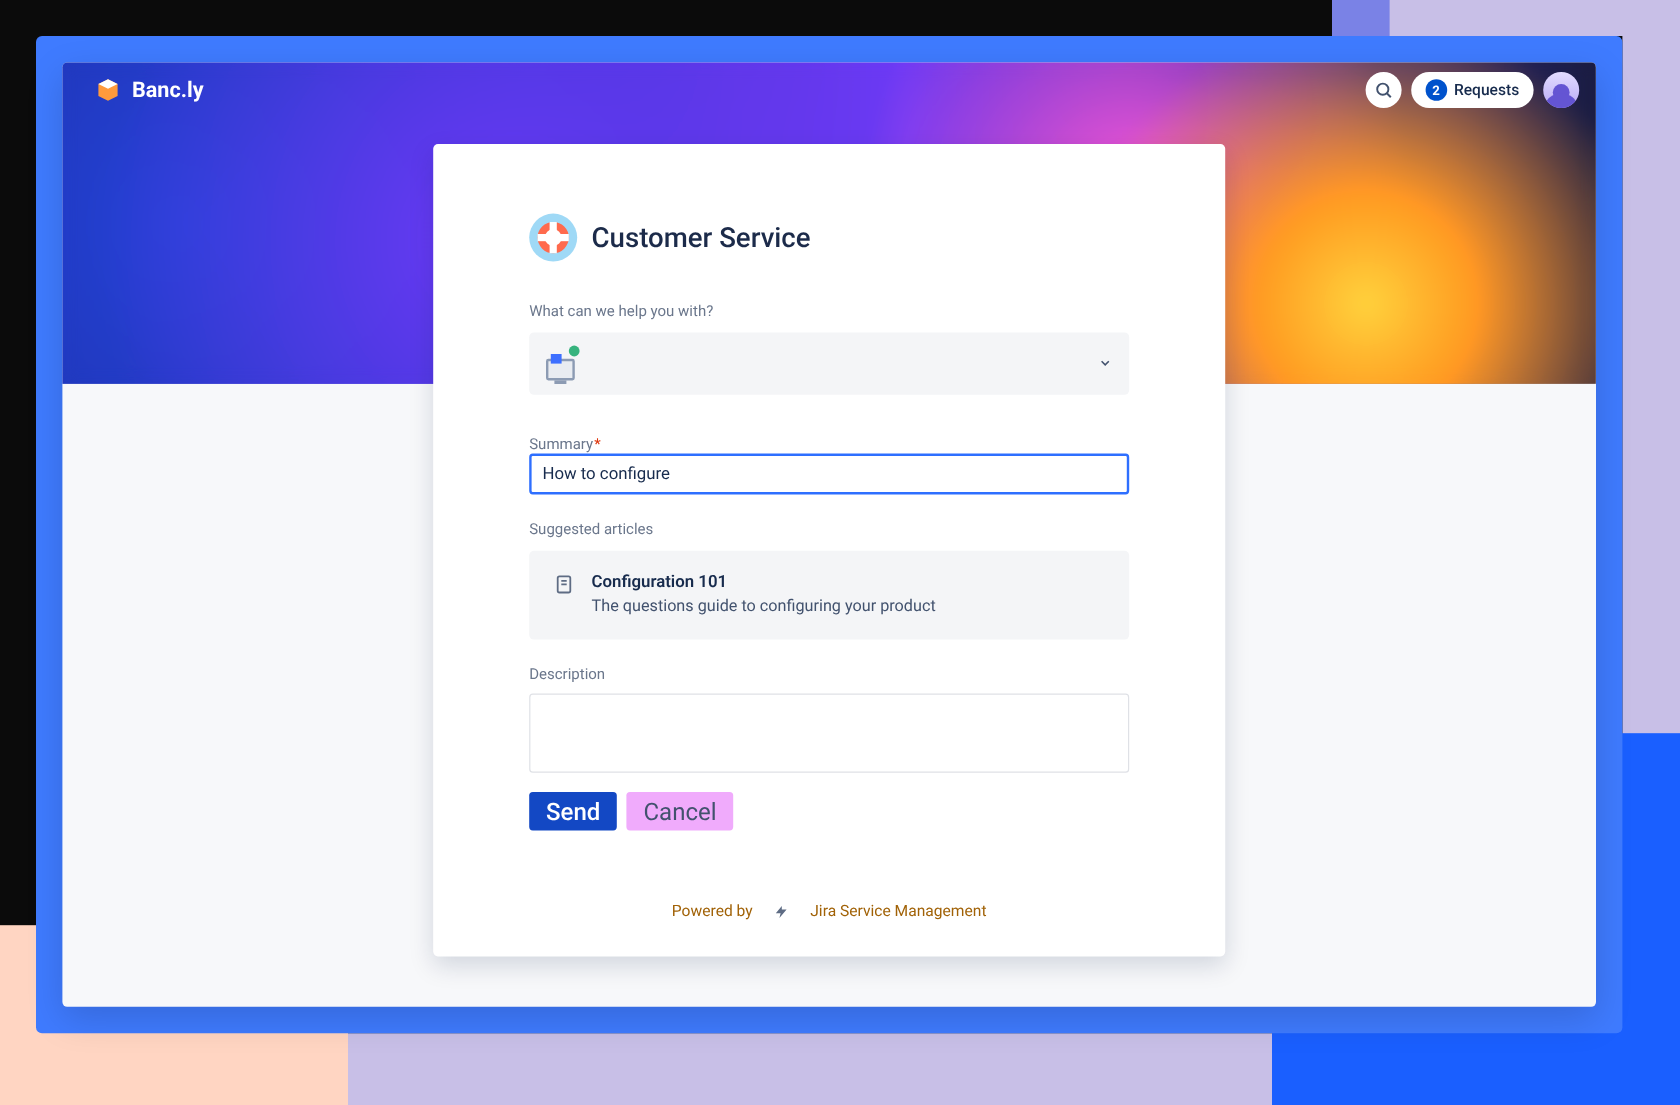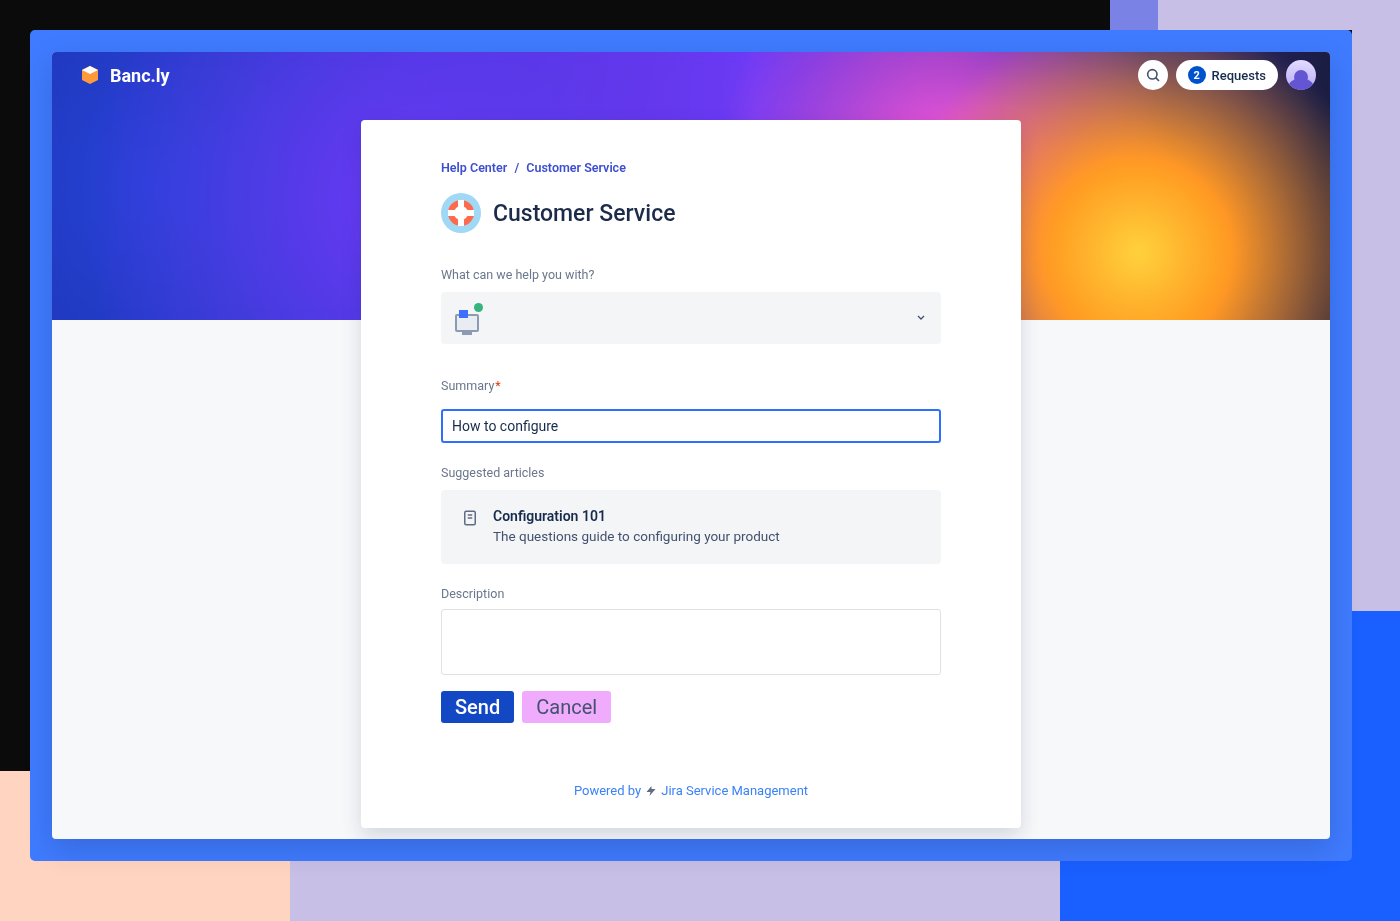--- a/index.html
+++ b/index.html
@@ -152,11 +152,6 @@
     </div>
 
     <div class="card">
-      <div class="crumbs">
-        <a style="color:inherit;text-decoration:none;">Help Center</a>
-        <span class="sep">/</span>
-        <a style="color:inherit;text-decoration:none;">Customer Service</a>
-      </div>
 
       <div class="title-row">
         <div class="life">

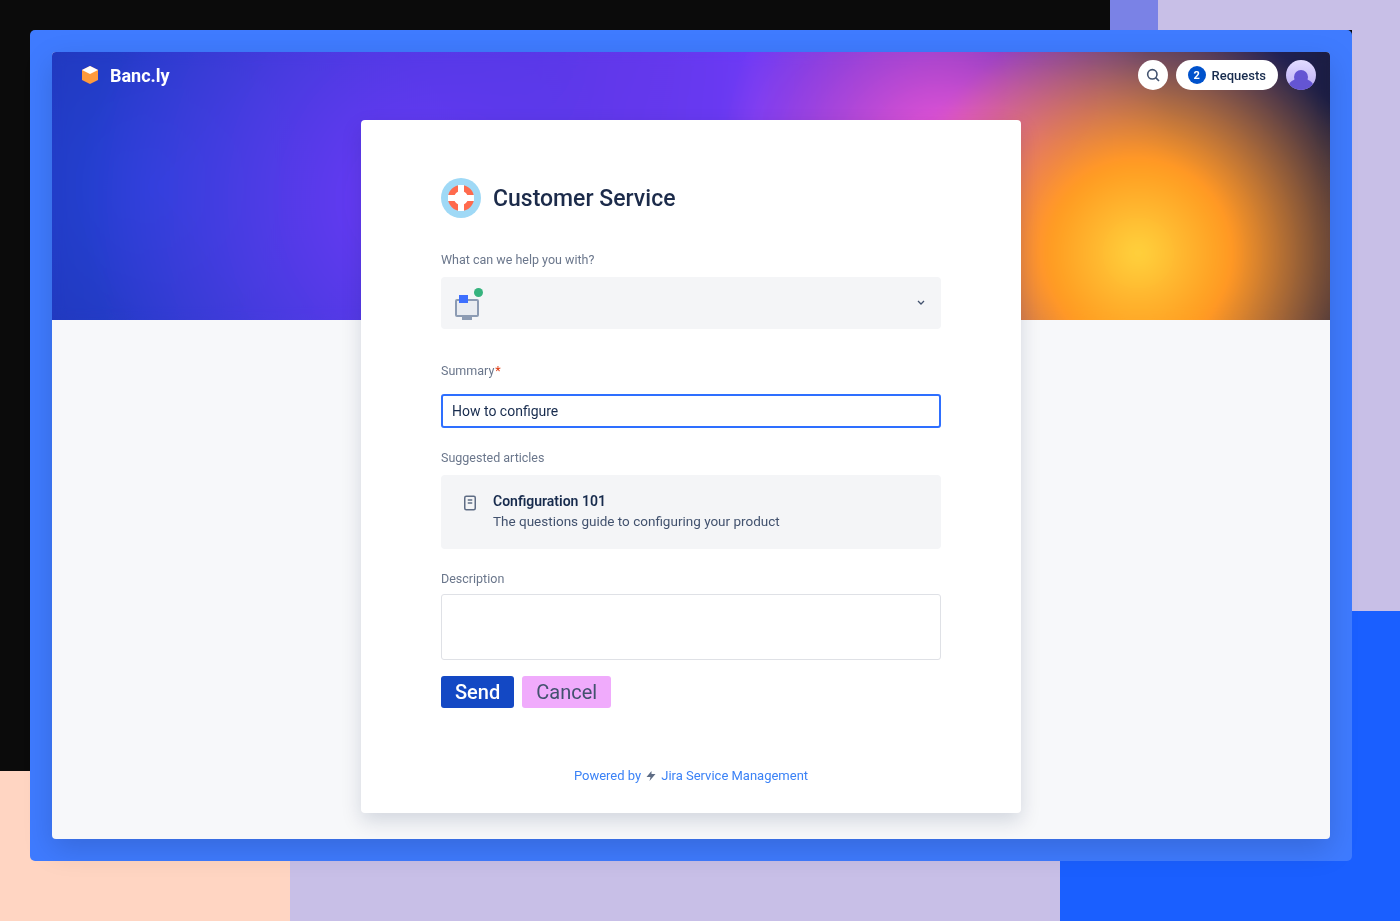--- a/index.html
+++ b/index.html
@@ -90,7 +90,7 @@
   .opt-ico .sq{position:absolute;top:4px;left:4px;width:9px;height:8px;background:#3d6fff;}
 
   .text-input{
-    margin-top:16px;width:100%;height:34px;border:2px solid #2e6fff;border-radius:3px;
+    margin-top:0;width:100%;height:34px;border:2px solid #2e6fff;border-radius:3px;
     padding:11px 9px;font-size:14px;color:#172b4d;outline:none;background:#fff;
   }
 

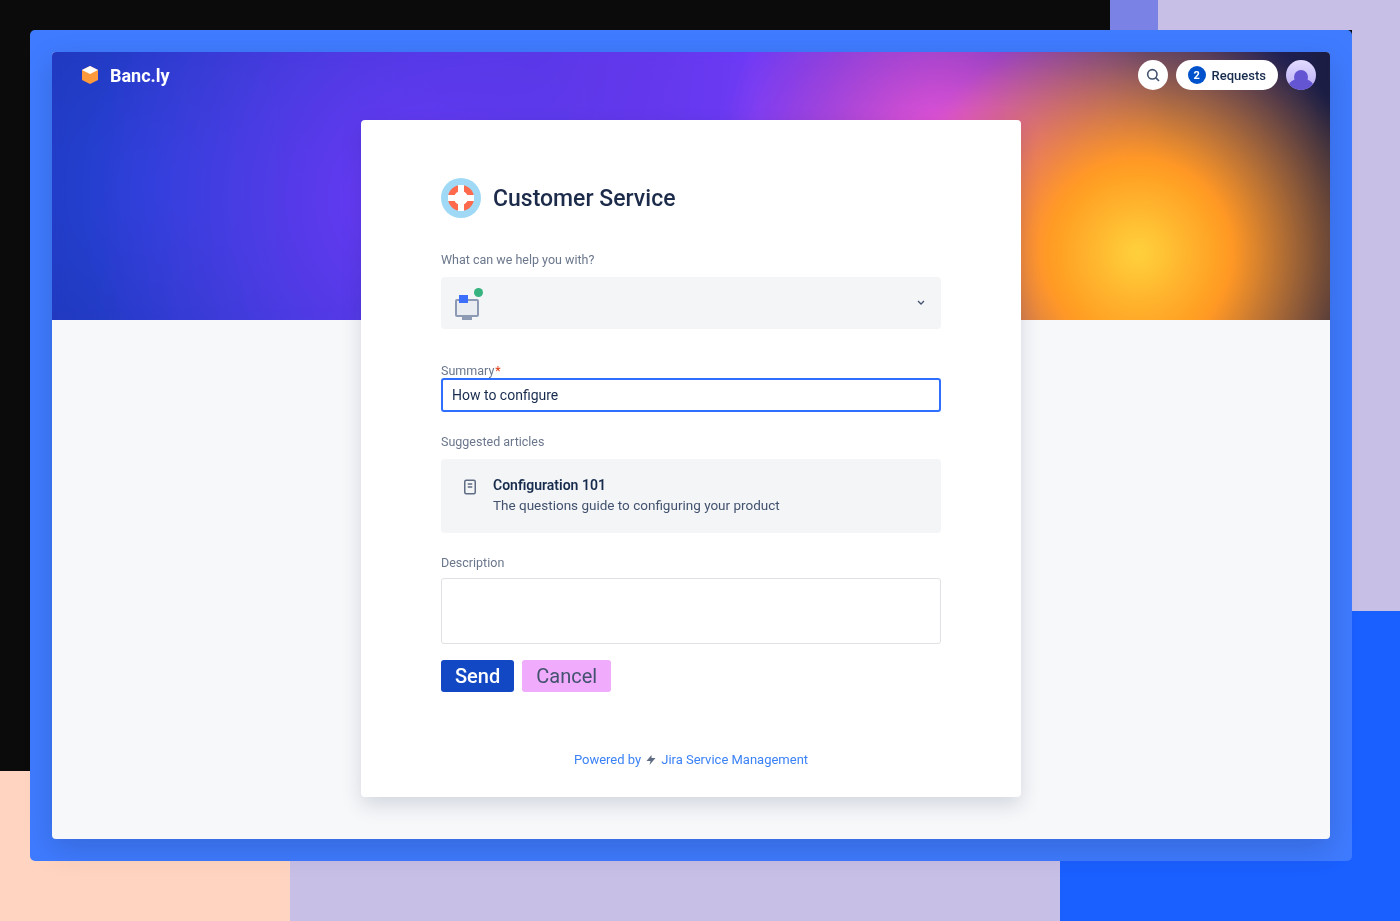--- a/index.html
+++ b/index.html
@@ -111,7 +111,7 @@
   .btn.primary{background:#1348c4;color:#fff;font-weight:500;}
   .btn.subtle{background:#f0abfc;color:#42526e;}
 
-  .powered{margin-top:60px;text-align:center;color:#3b82f6;font-size:13px;display:flex;align-items:center;justify-content:center;gap:4px;}
+  .powered{margin-top:60px;text-align:center;color:#a16207;font-size:13px;display:flex;align-items:center;justify-content:center;gap:18px;}
   .powered svg{display:inline-block;}
 </style>
 </head>

